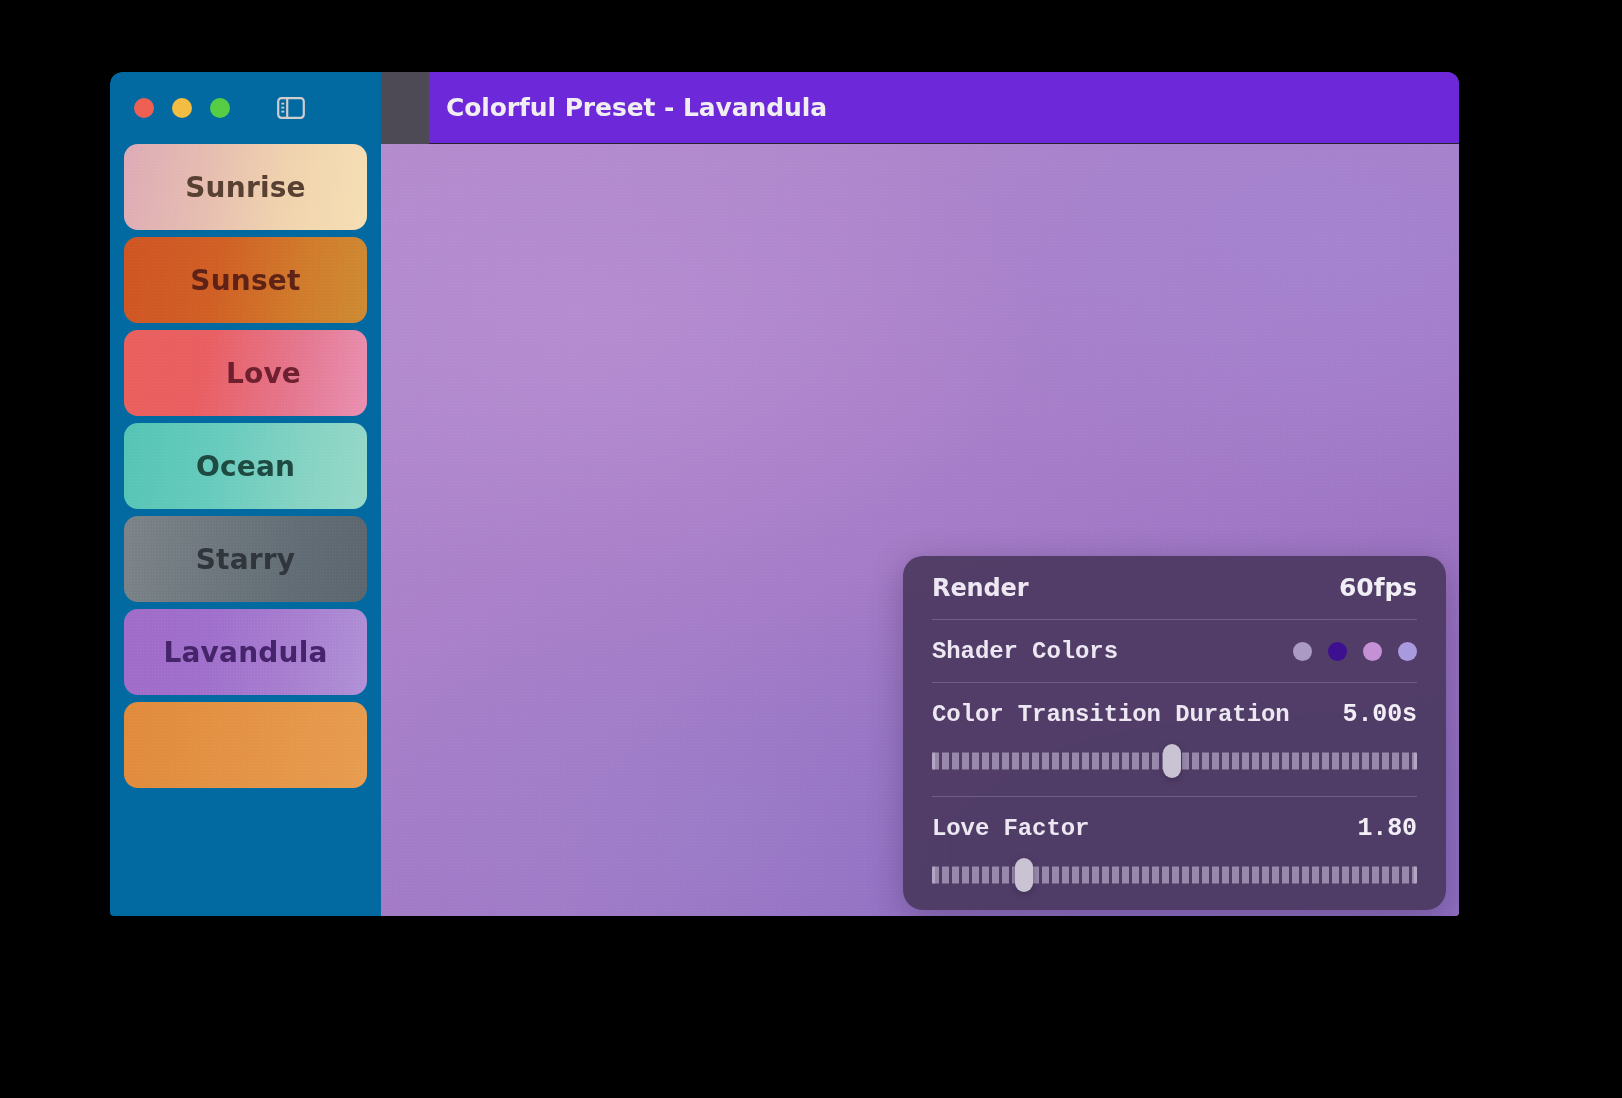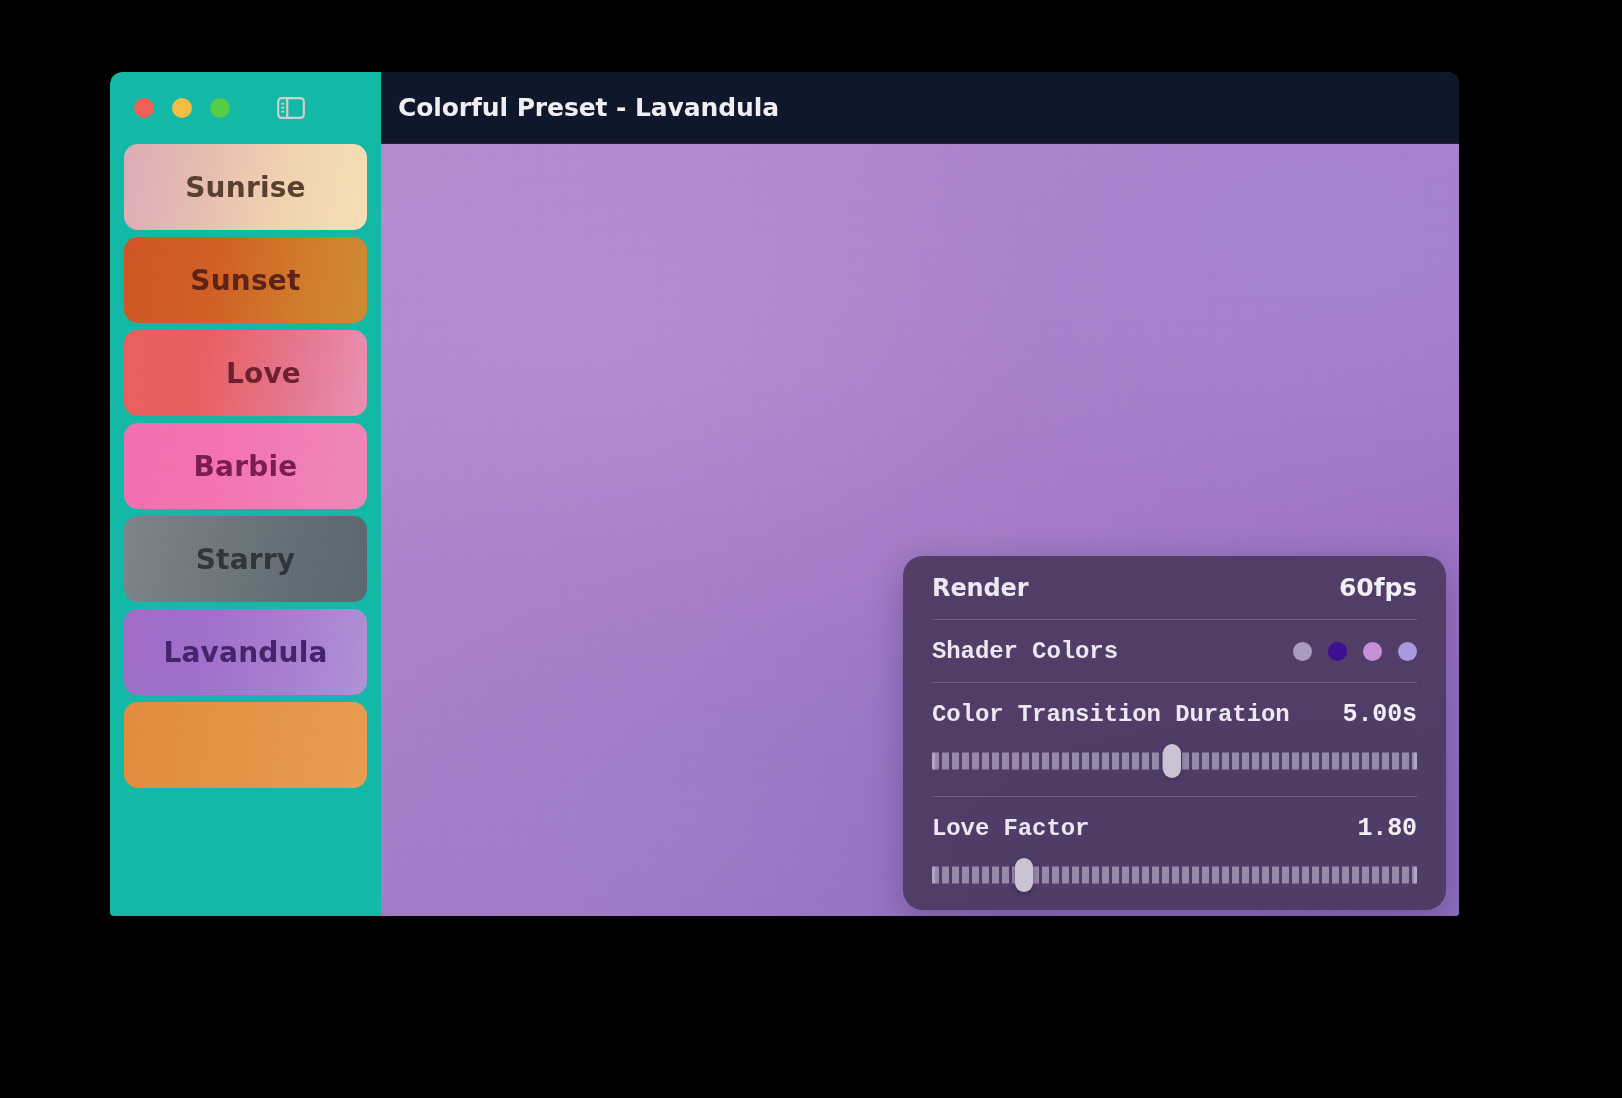--- a/index.html
+++ b/index.html
@@ -133,11 +133,12 @@
   .titlebar-main {
     height: 72px;
     flex: 0 0 72px;
-    background: #0f172a;
+    background: #6d28d9;
     display: flex;
     align-items: center;
     padding-left: 17px;
     border-bottom: 1px solid #26242a;
+    margin-left: 48px;
   }
   .window-title {
     color: #f0eef2;

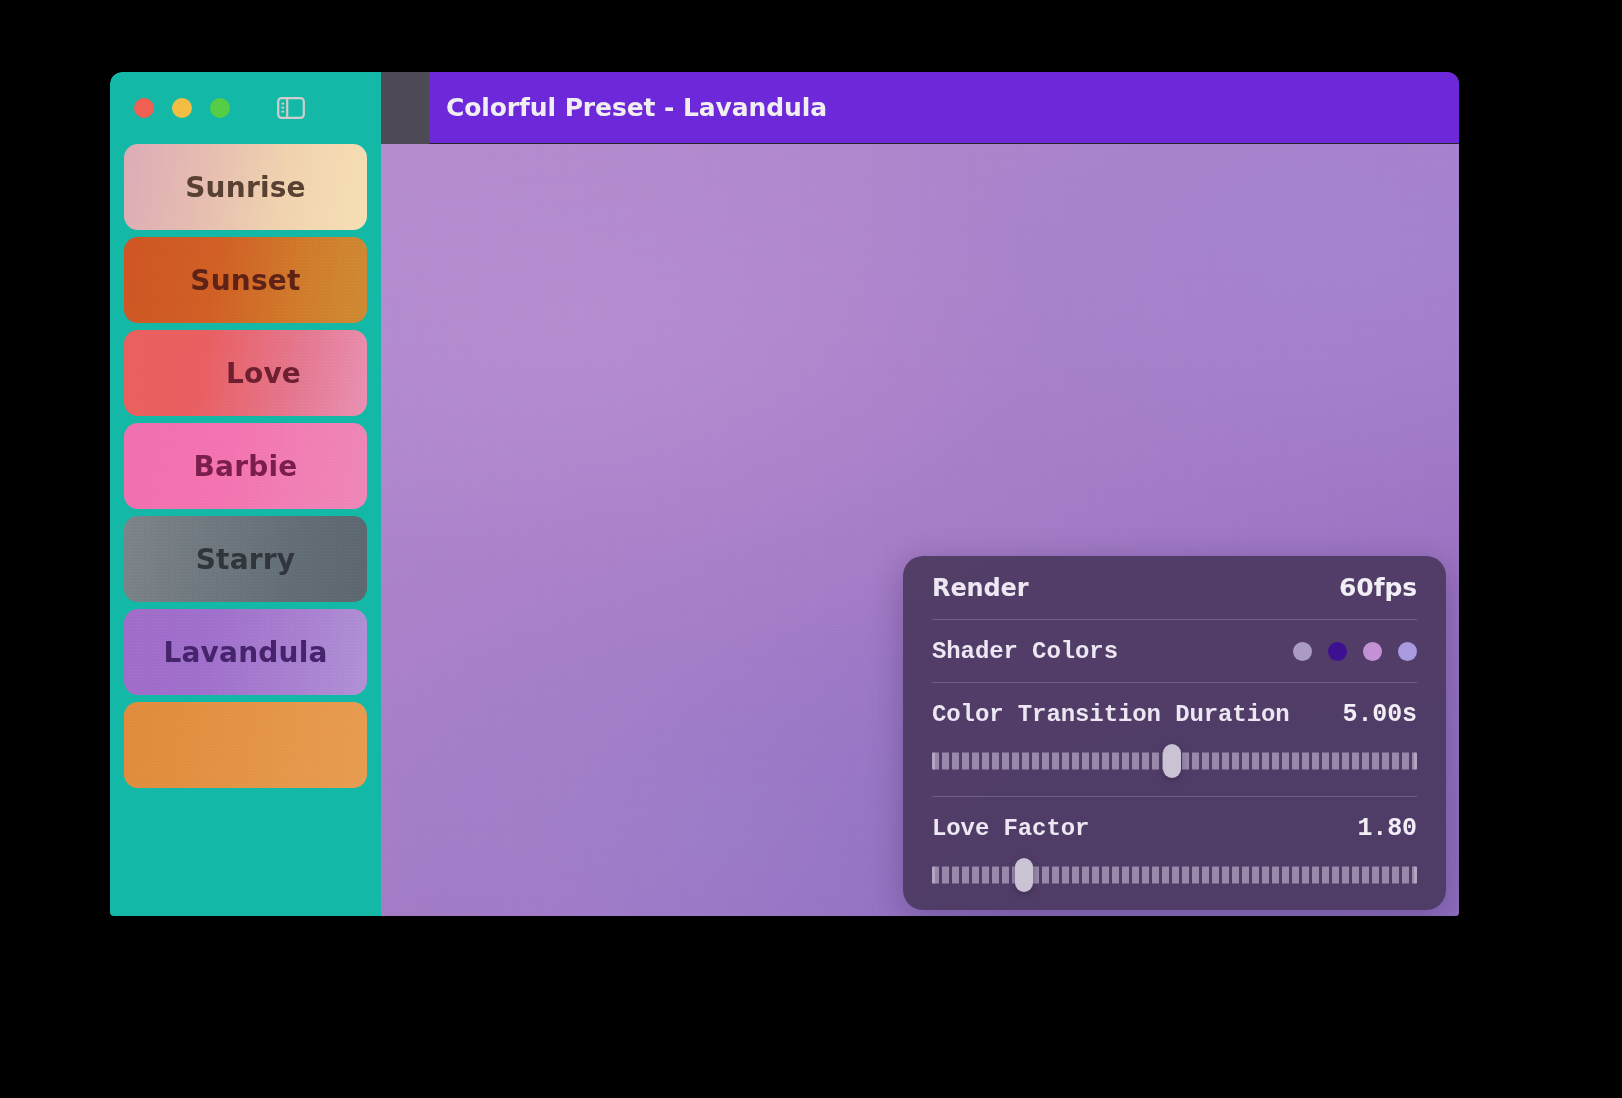--- a/index.html
+++ b/index.html
@@ -36,7 +36,7 @@
     position: relative;
     width: 271px;
     height: 100%;
-    background: #14b8a6;
+    background: #0369a1;
     border-radius: 12px 0 0 0;
     overflow: hidden;
     flex: 0 0 271px;

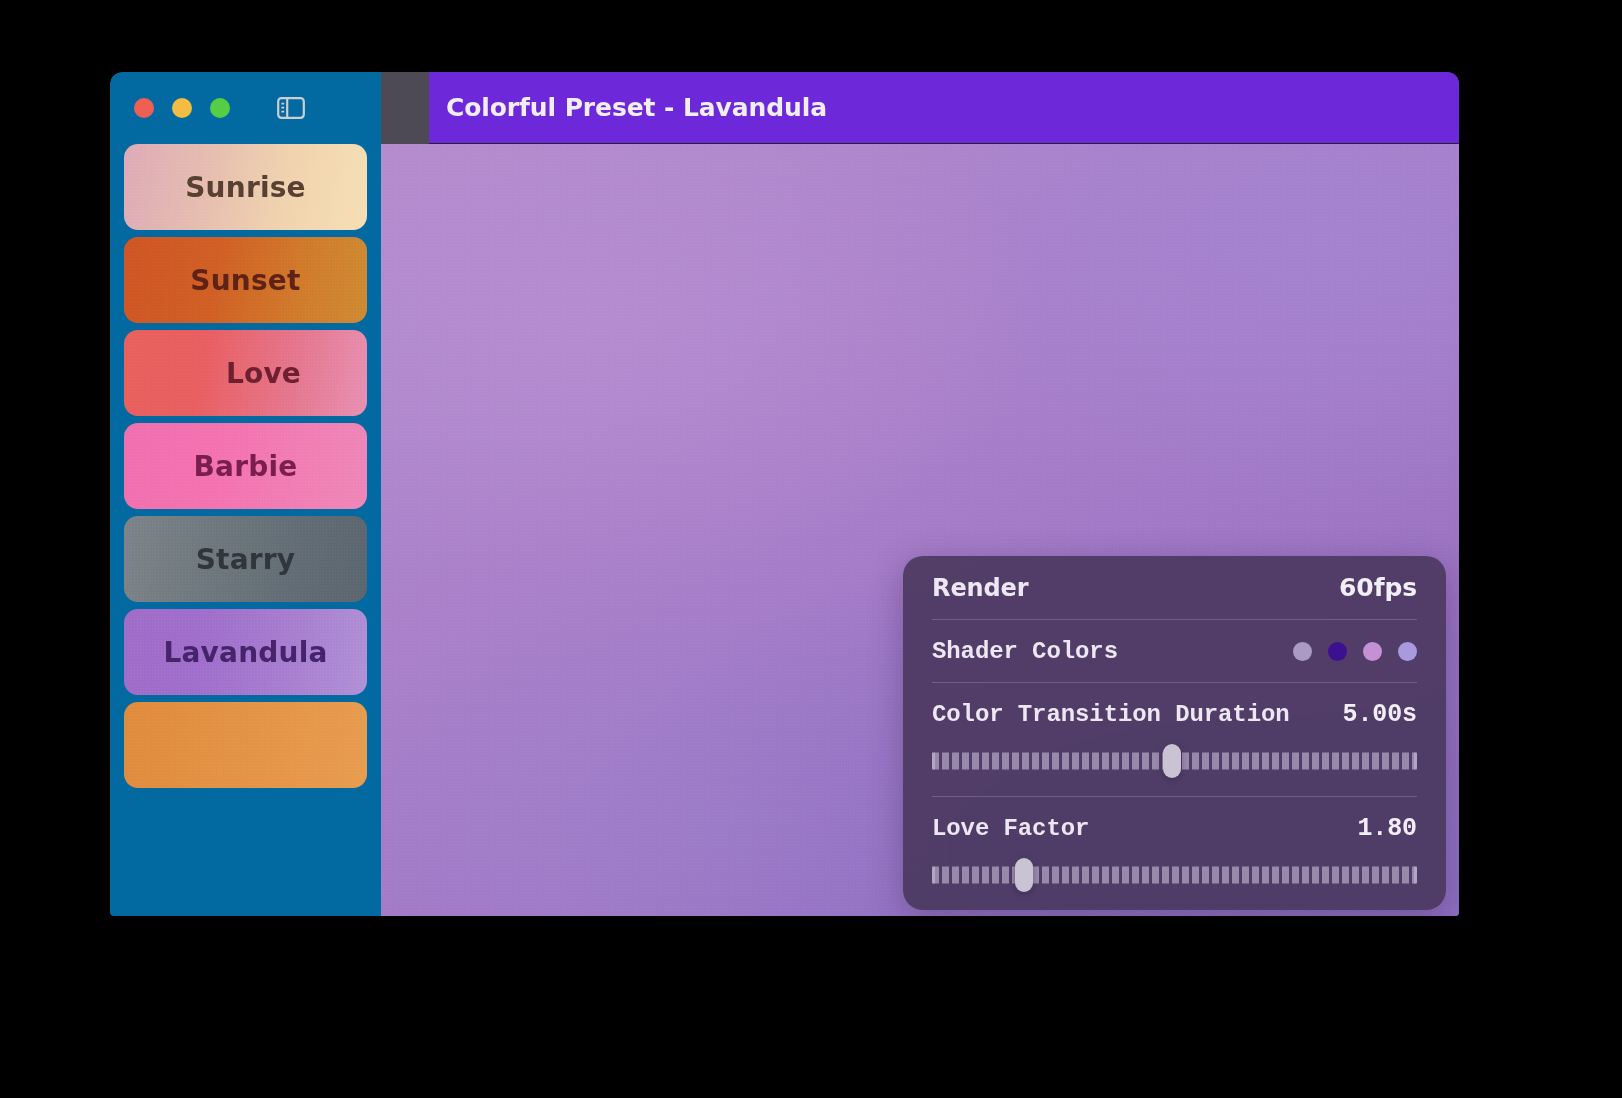--- a/index.html
+++ b/index.html
@@ -315,6 +315,9 @@
         </div>
         <div class="preset" style="background-image: linear-gradient(100deg, rgb(233, 96, 94) 0%, rgb(233, 94, 96) 32%, rgb(228, 119, 143) 70%, rgb(233, 144, 179) 100%); padding-left: 36px;">
           <span class="label" style="color: rgb(110, 32, 48);">Love</span>
+        </div>
+        <div class="preset" style="background-image: linear-gradient(100deg, rgb(85, 196, 180) 0%, rgb(102, 203, 189) 38%, rgb(134, 211, 195) 74%, rgb(150, 216, 200) 100%);">
+          <span class="label" style="color: rgb(30, 74, 66);">Ocean</span>
         </div>
         <div class="preset" style="background-image: linear-gradient(100deg, rgb(240, 111, 174) 0%, rgb(244, 114, 176) 40%, rgb(240, 127, 180) 75%, rgb(238, 134, 184) 100%);">
           <span class="label" style="color: rgb(122, 30, 78);">Barbie</span>

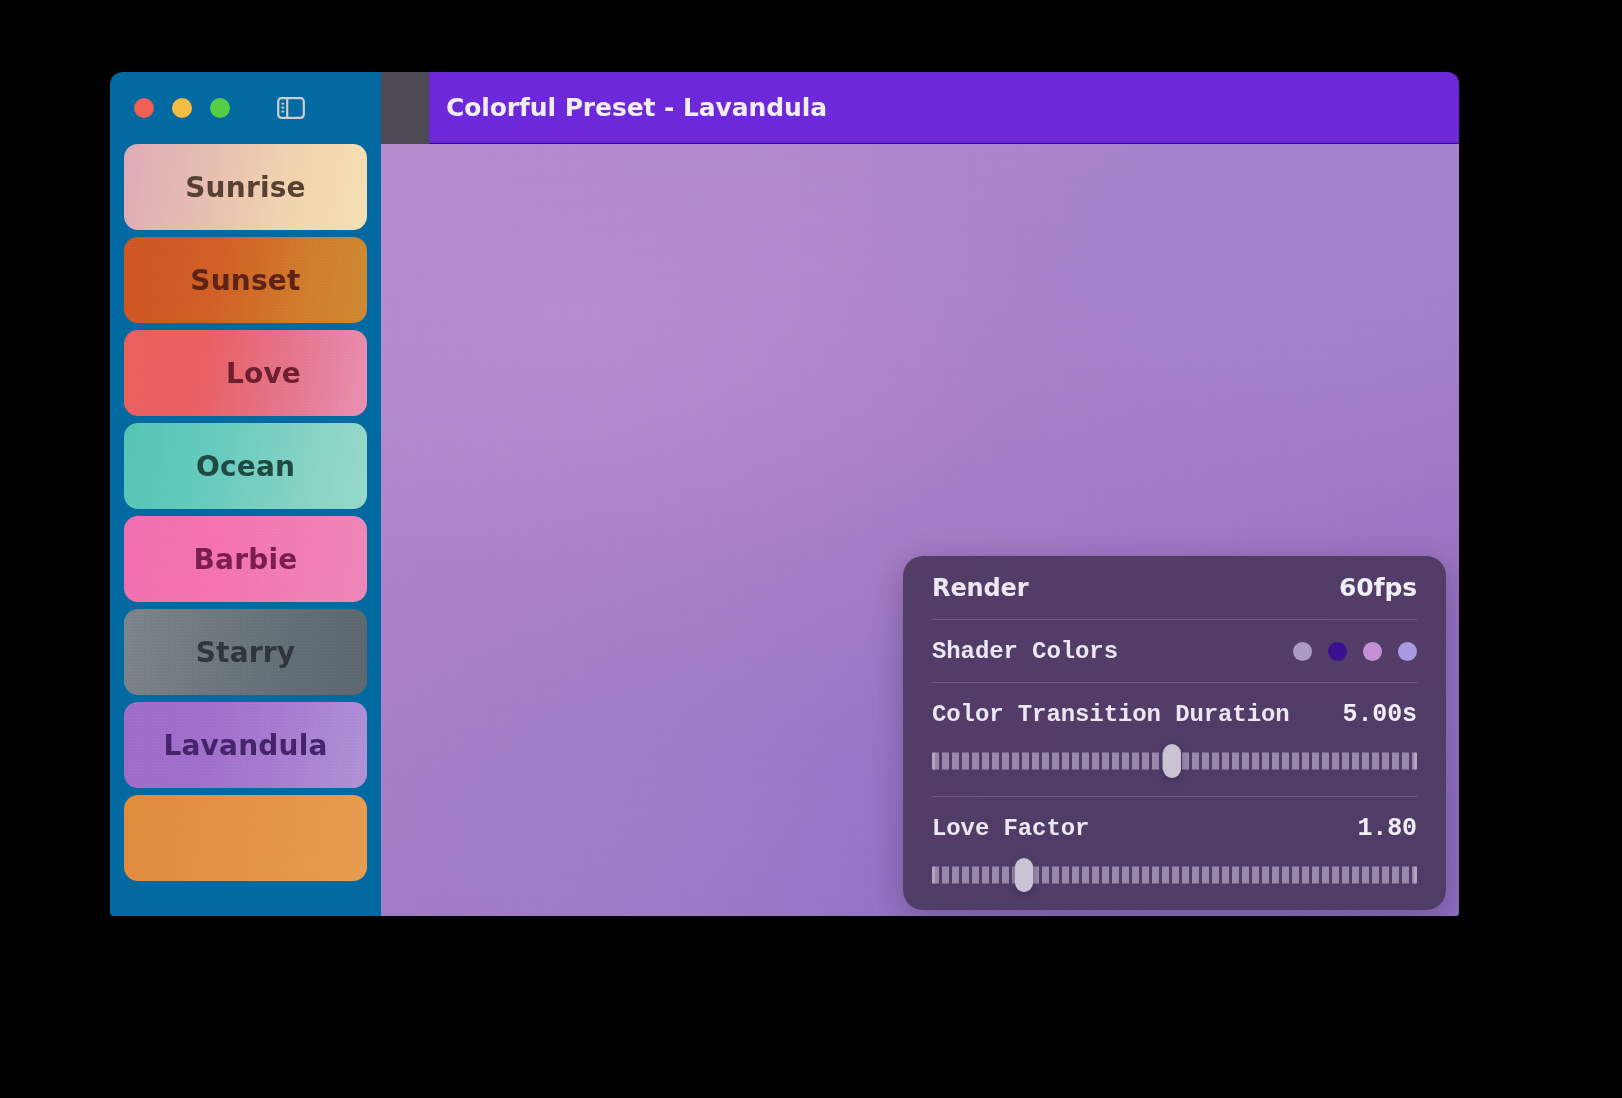--- a/index.html
+++ b/index.html
@@ -318,9 +318,6 @@
         </div>
         <div class="preset" style="background-image: linear-gradient(100deg, rgb(85, 196, 180) 0%, rgb(102, 203, 189) 38%, rgb(134, 211, 195) 74%, rgb(150, 216, 200) 100%);">
           <span class="label" style="color: rgb(30, 74, 66);">Ocean</span>
-        </div>
-        <div class="preset" style="background-image: linear-gradient(100deg, rgb(240, 111, 174) 0%, rgb(244, 114, 176) 40%, rgb(240, 127, 180) 75%, rgb(238, 134, 184) 100%);">
-          <span class="label" style="color: rgb(122, 30, 78);">Barbie</span>
         </div>
         <div class="preset" style="background-image: linear-gradient(100deg, rgb(124, 132, 137) 0%, rgb(111, 120, 126) 34%, rgb(97, 108, 116) 70%, rgb(92, 102, 110) 100%);">
           <span class="label" style="color: rgb(48, 54, 60);">Starry</span>

